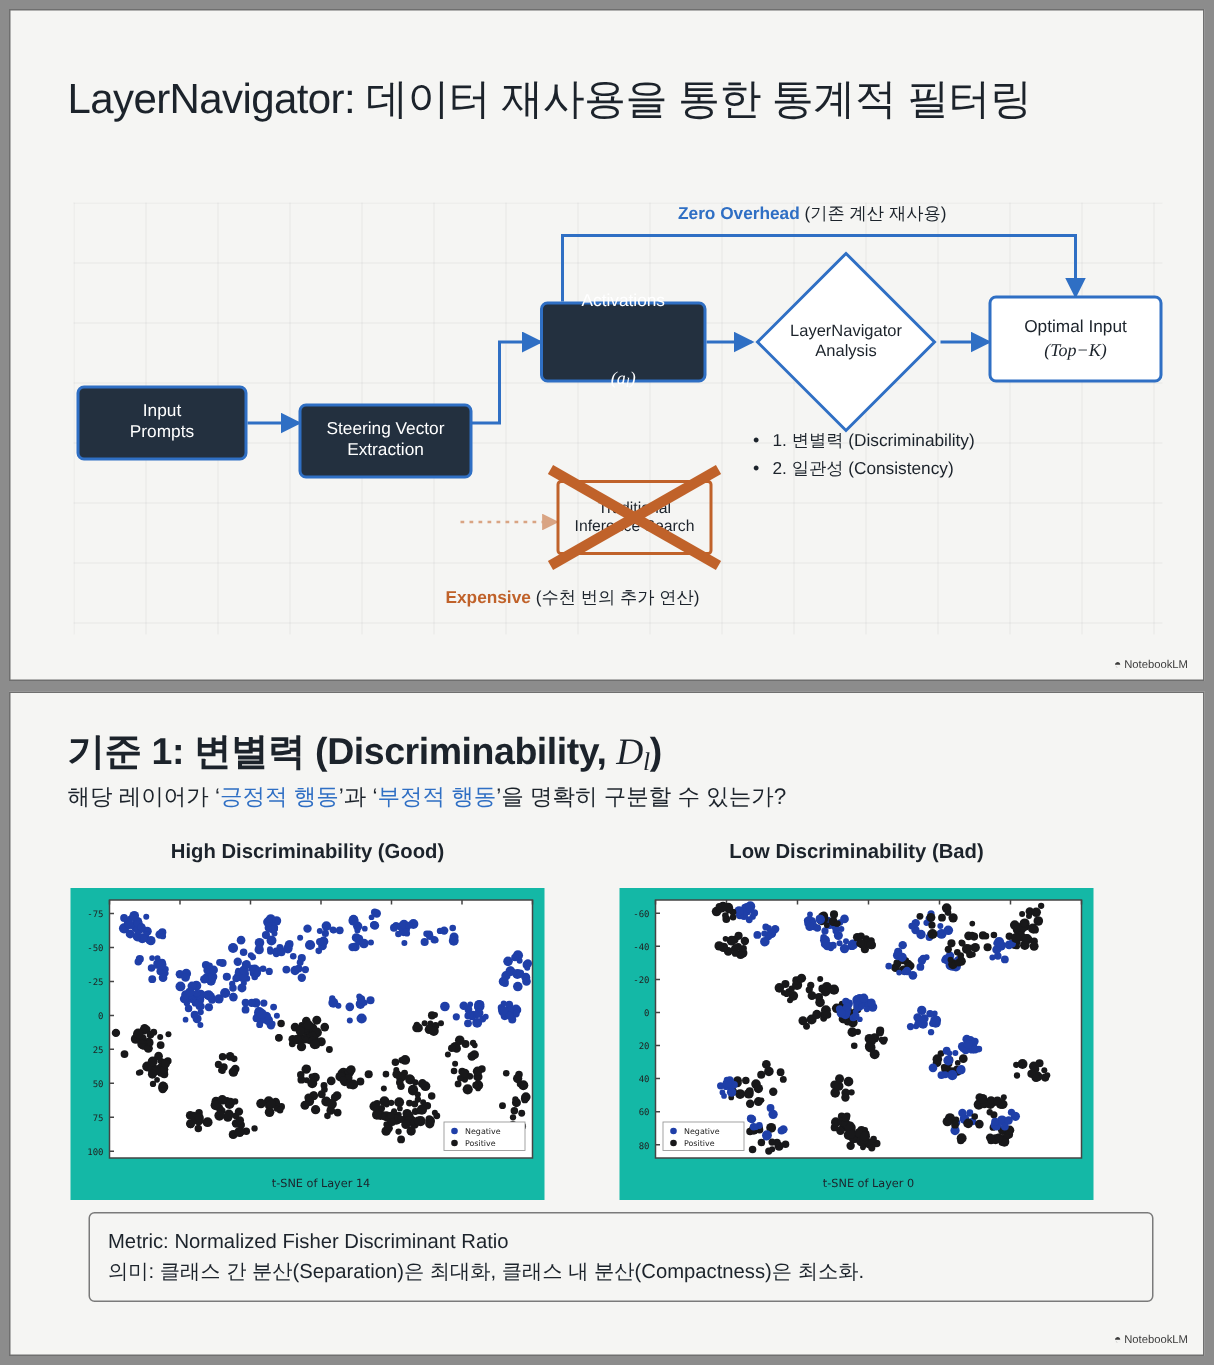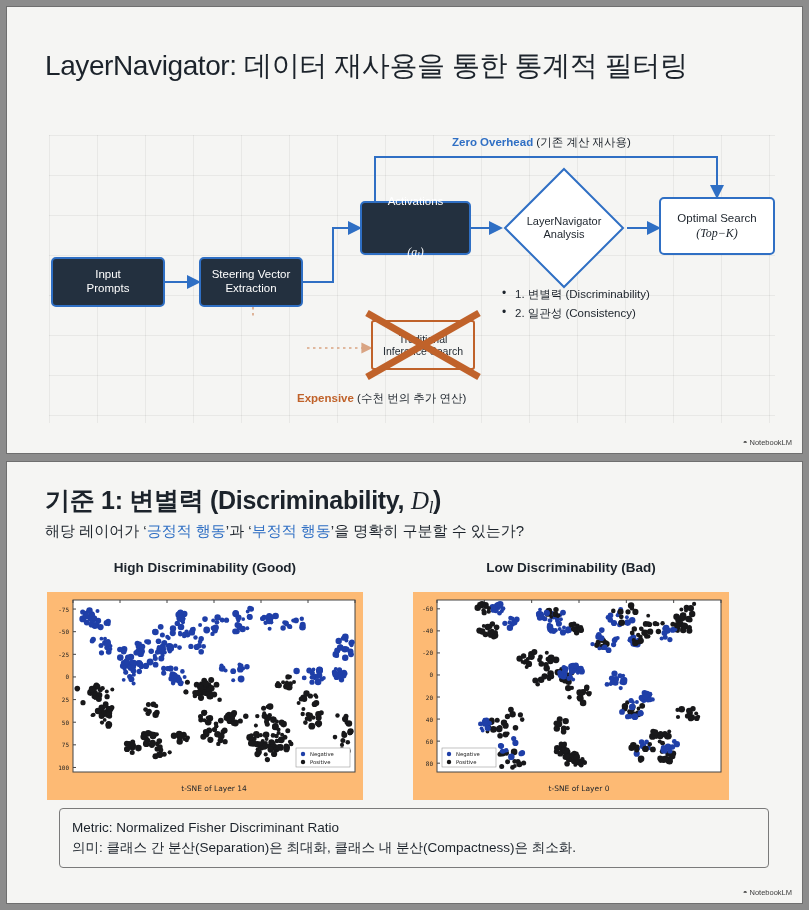--- a/index.html
+++ b/index.html
@@ -192,7 +192,7 @@
       </div>
 
       <div class="node node-light" style="left:610px; top:62px; width:116px; height:58px;">
-        <span>Optimal Search</span>
+        <span>Optimal Input</span>
         <span class="mathit"><span>(</span><span>Top</span><span>−</span><span>K</span><span>)</span></span>
       </div>
 

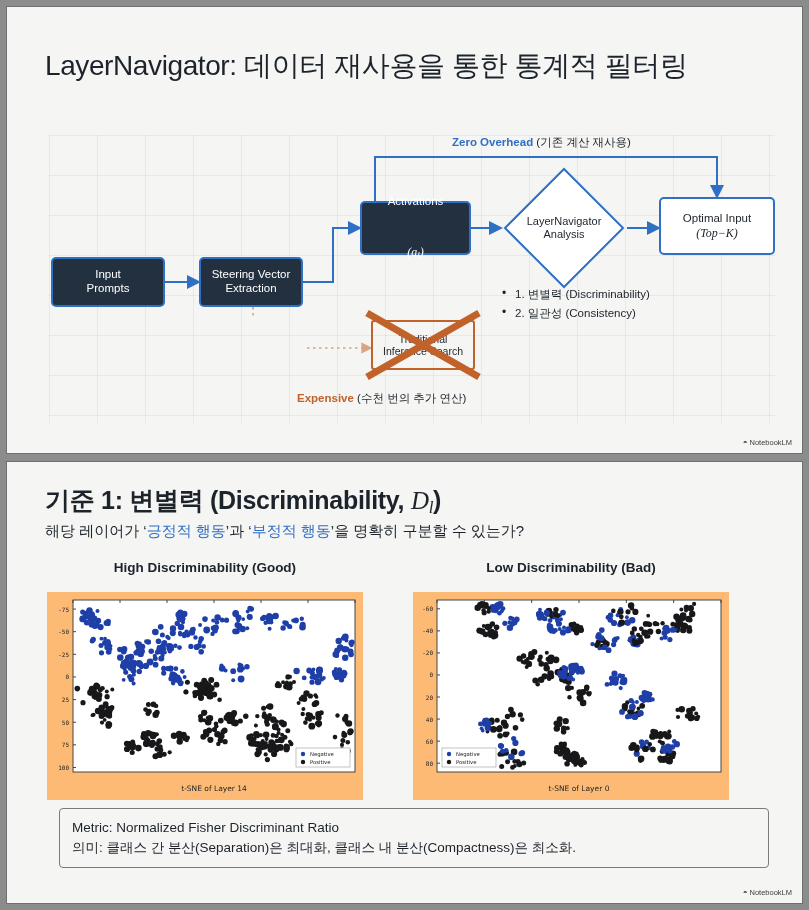--- a/index.html
+++ b/index.html
@@ -171,7 +171,7 @@
         <span>Prompts</span>
       </div>
 
-      <div class="node node-dark" style="left:150px; top:122px; width:104px; height:50px;">
+      <div class="node node-dark" style="left:150px; top:134px; width:116px; height:50px;">
         <span>Steering Vector</span>
         <span>Extraction</span>
       </div>

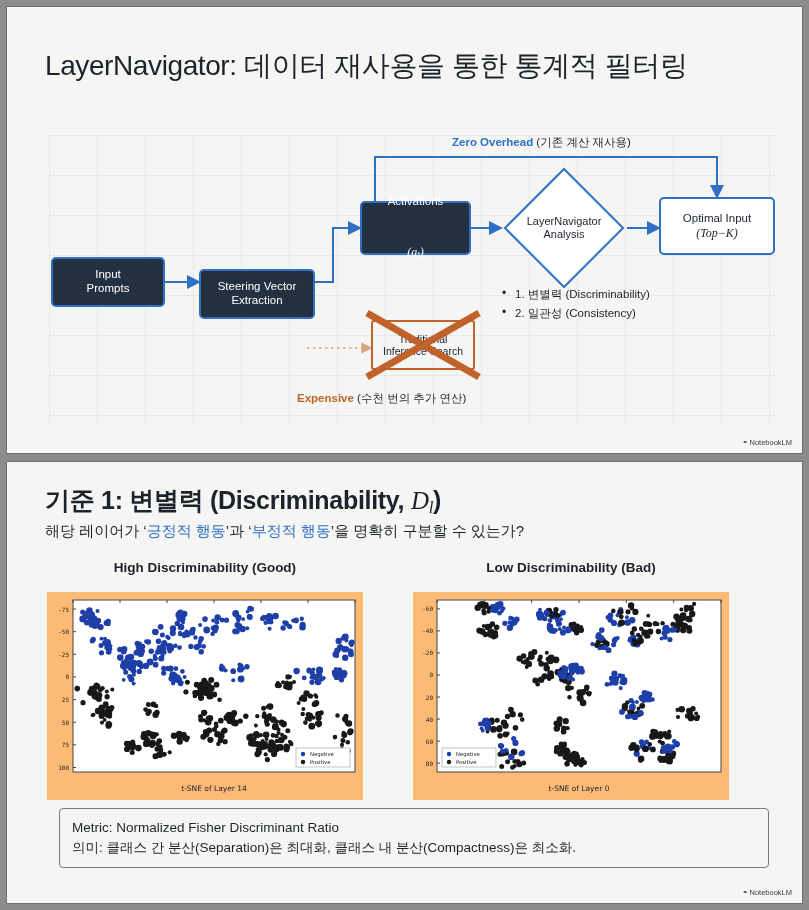--- a/index.html
+++ b/index.html
@@ -114,7 +114,7 @@
   .charts { position: absolute; left: 40px; top: 98px; width: 722px; height: 228px; display: flex; gap: 50px; }
   .chart-col { width: 316px; }
   .chart-title { text-align: center; font-size: 13.5px; font-weight: 700; color: #1c232b; margin-bottom: 17px; }
-  .chart-card { background: #fdba74; height: 208px; position: relative; }
+  .chart-card { background: #14b8a6; height: 208px; position: relative; }
   .chart-card svg { display: block; }
 
   .metric-box {

